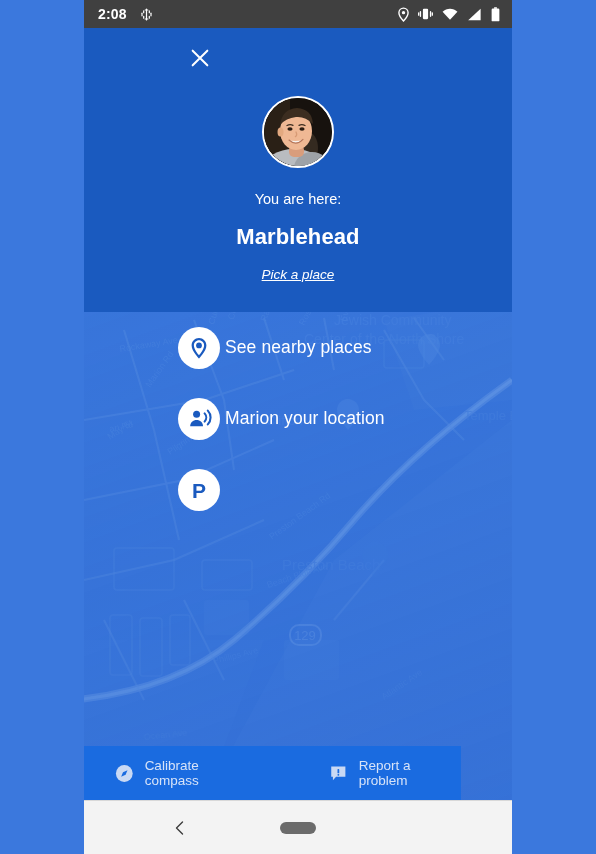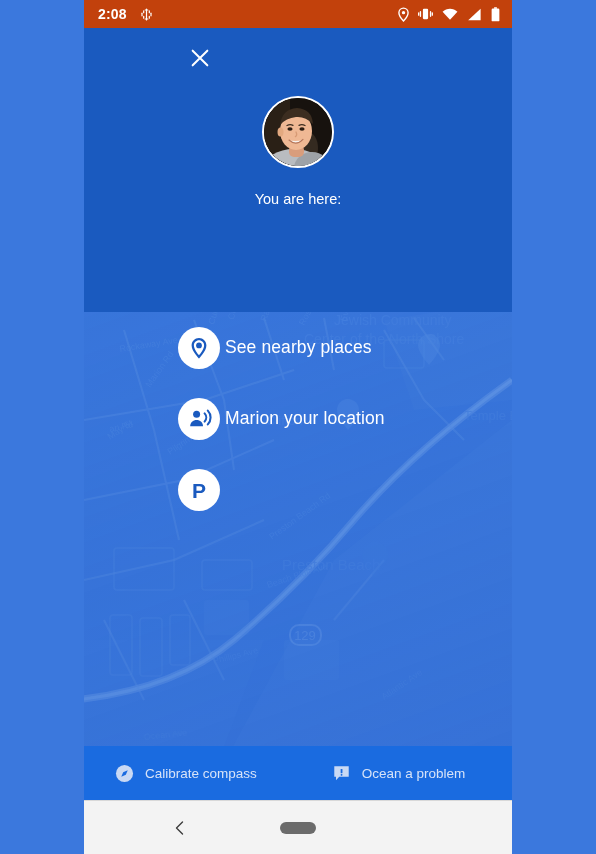--- a/index.html
+++ b/index.html
@@ -20,7 +20,7 @@
   
   .statusbar {
     position:absolute; left:0; top:0; width:428px; height:28px;
-    background:#c2410c;
+    background:#404040;
     display:flex; align-items:center;
     padding:0 12px 0 14px;
     color:#fff;

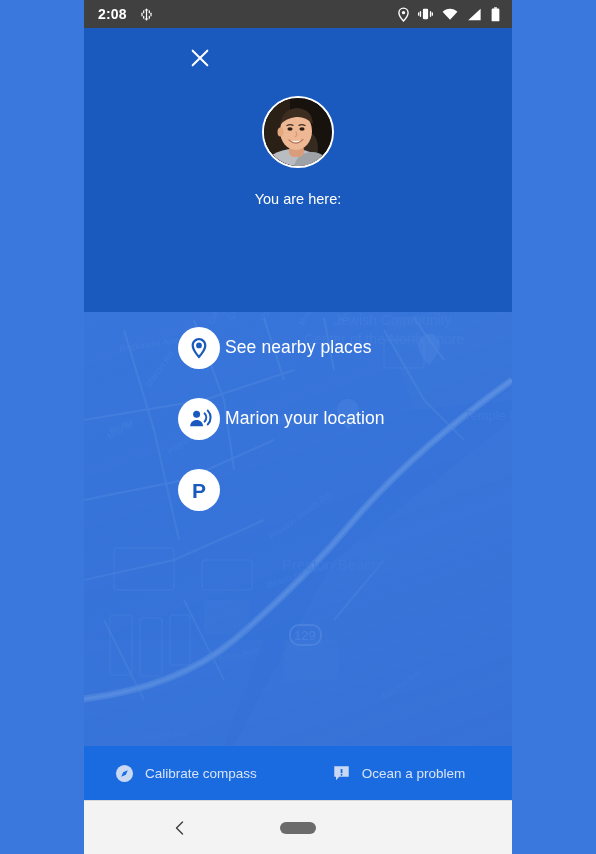--- a/index.html
+++ b/index.html
@@ -259,6 +259,7 @@
     </div>
 
     <div class="hdr-sub">You are here:</div>
+    <div class="hdr-title">Marblehead</div>
   </div>
 
   <div class="statusbar">

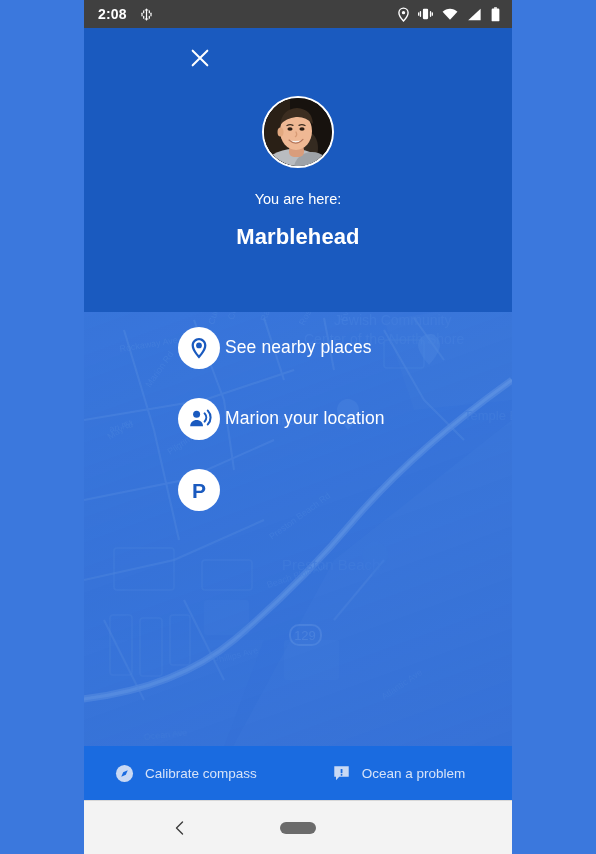--- a/index.html
+++ b/index.html
@@ -260,6 +260,9 @@
 
     <div class="hdr-sub">You are here:</div>
     <div class="hdr-title">Marblehead</div>
+    <div class="hdr-link">
+      <span>Pick a place</span>
+    </div>
   </div>
 
   <div class="statusbar">

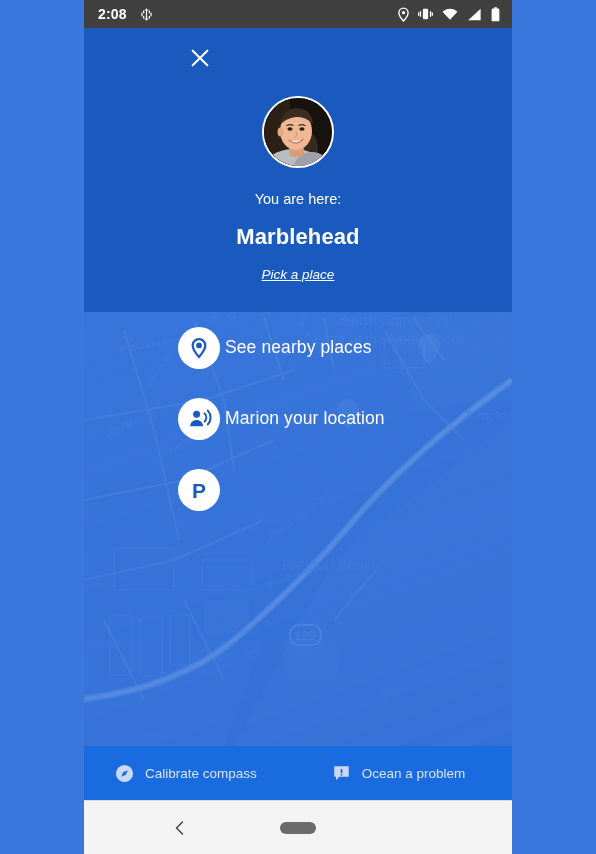--- a/index.html
+++ b/index.html
@@ -103,7 +103,7 @@
 
   
   .bottombar {
-    position:absolute; left:0; bottom:54px; width:428px; height:54px;
+    position:absolute; left:0; bottom:54px; width:377px; height:54px;
     background:#1a6be0;
     display:flex; align-items:center;
   }

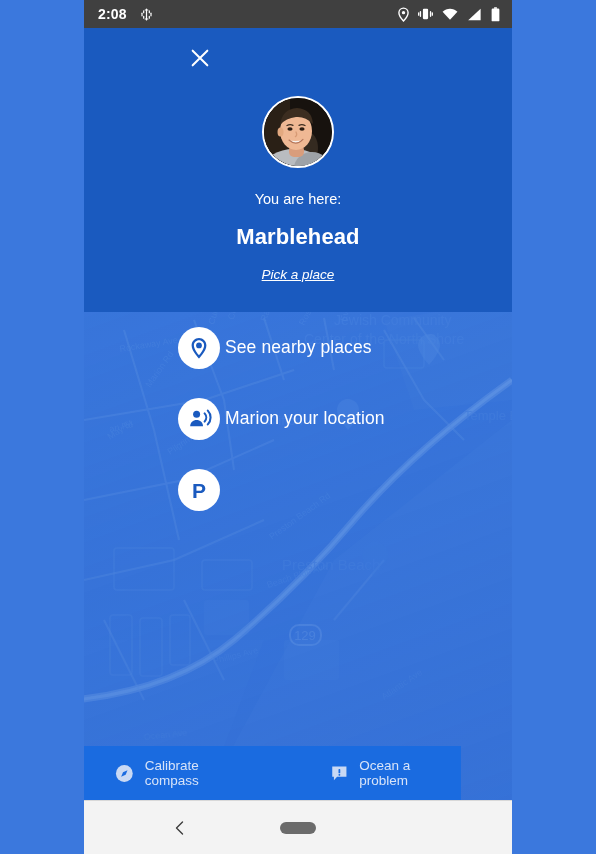--- a/index.html
+++ b/index.html
@@ -356,7 +356,7 @@
         <rect x="9.1" y="5.2" width="1.9" height="4.6" rx=".7" fill="#1a6be0"></rect>
         <rect x="9.1" y="10.5" width="1.9" height="1.9" rx=".7" fill="#1a6be0"></rect>
       </svg>
-      <span class="bb-label">Ocean a problem</span>
+      <span class="bb-label">Report a problem</span>
     </div>
   </div>
 

